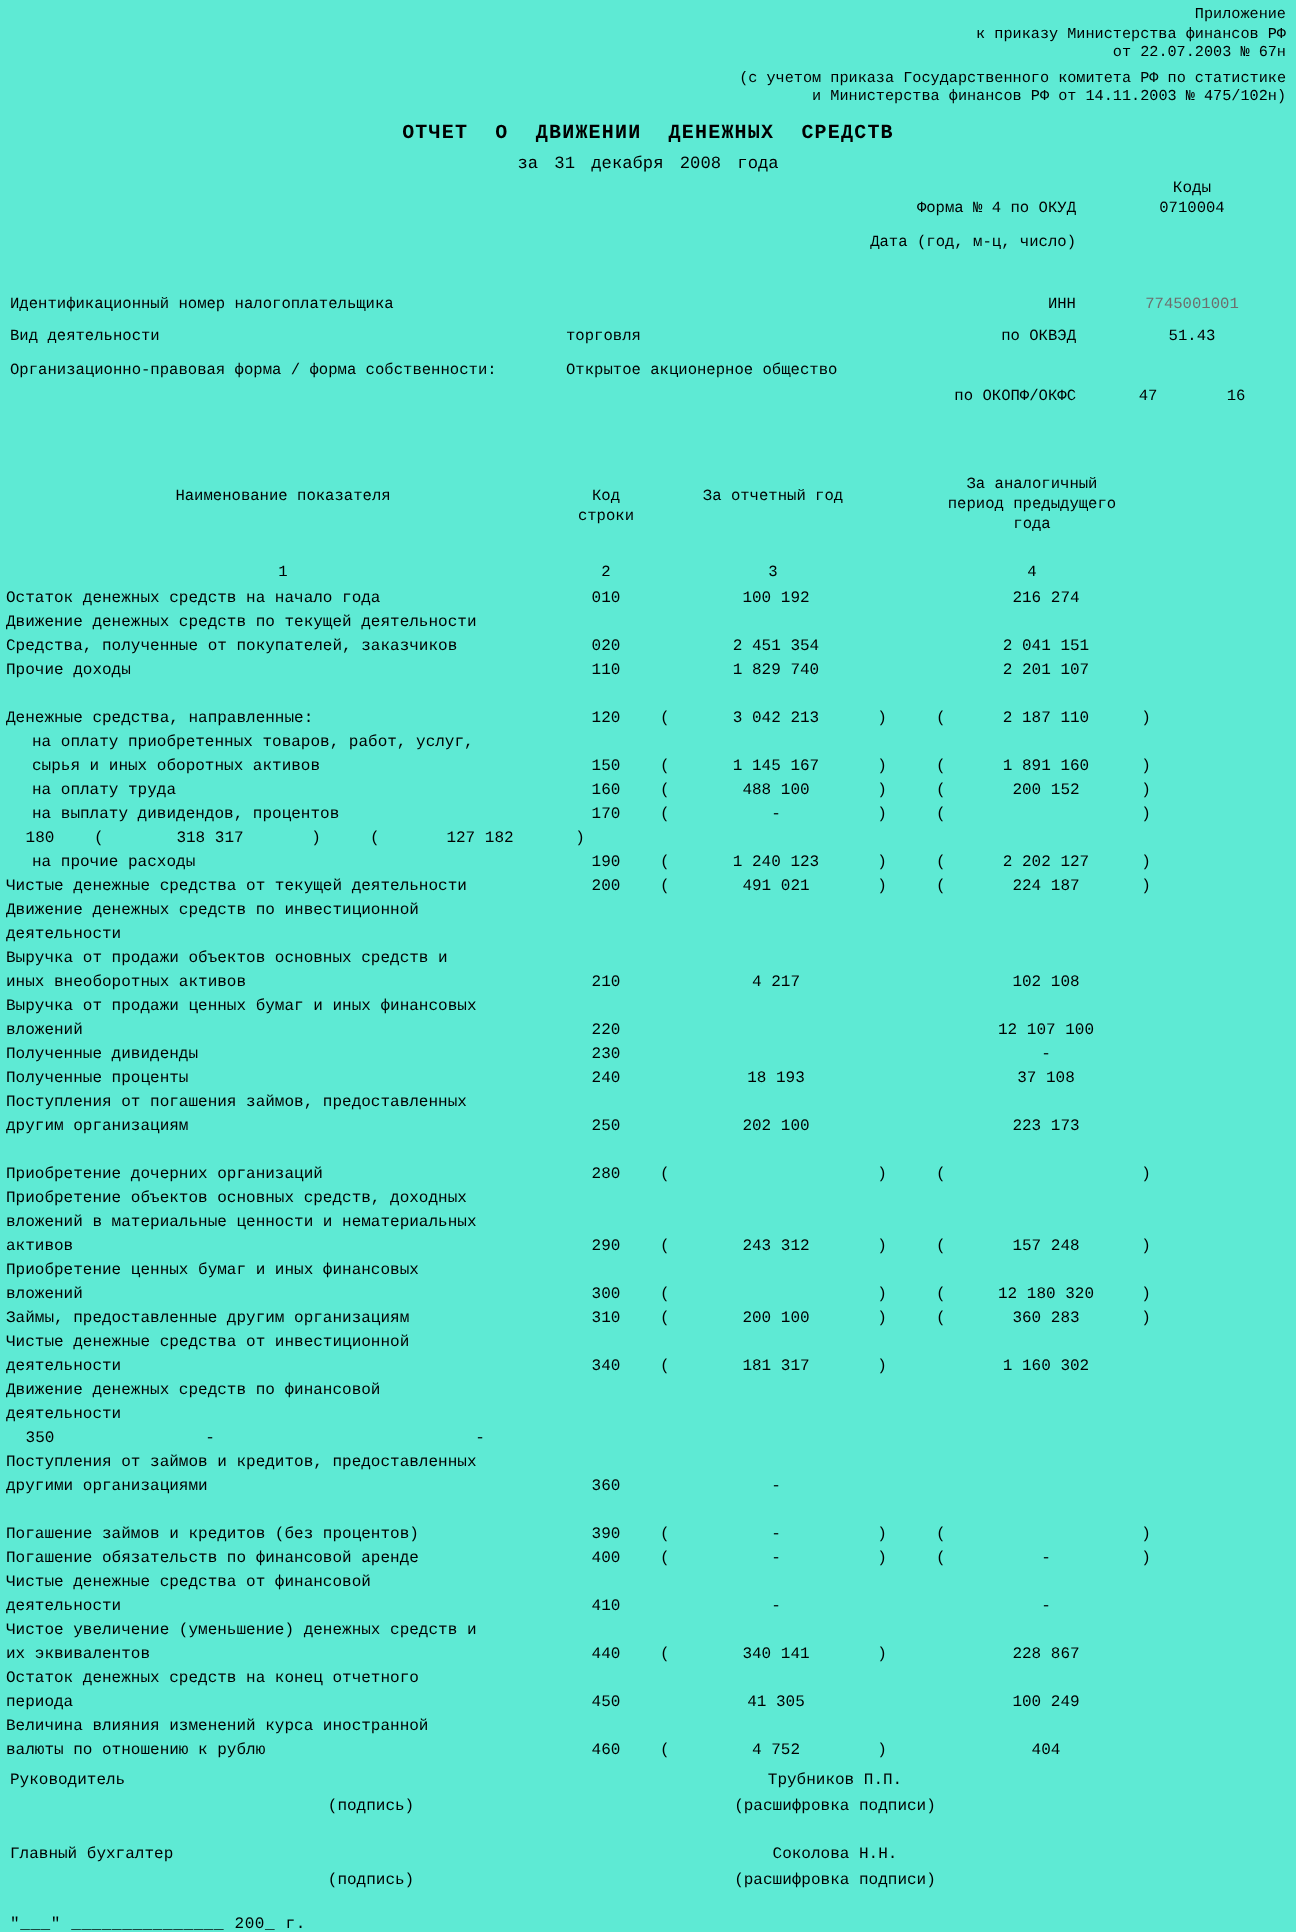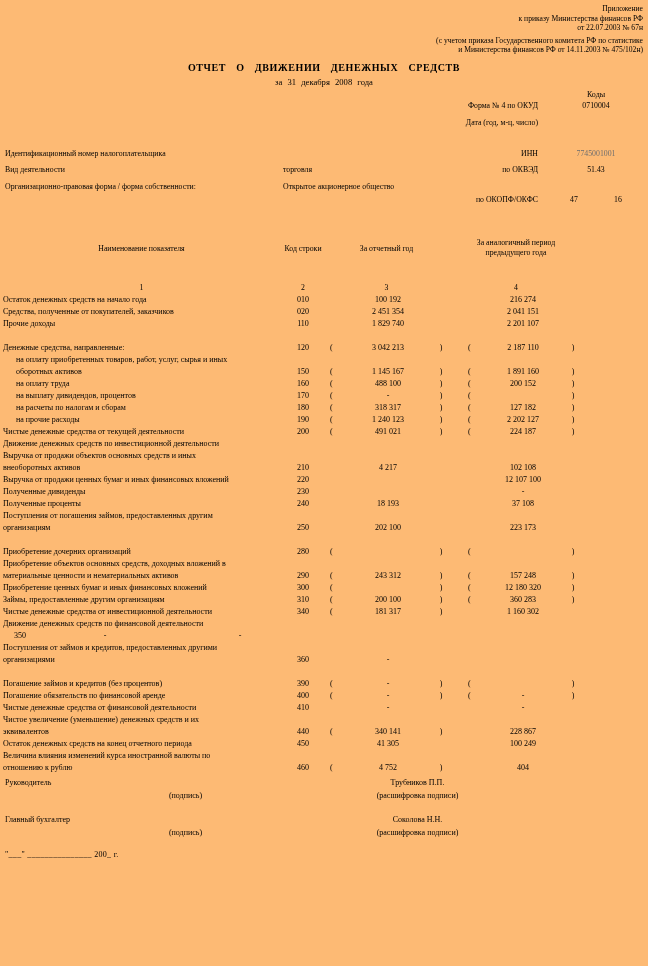--- a/index.html
+++ b/index.html
@@ -3,8 +3,8 @@
 <meta charset="utf-8">
 <style>
   html,body{margin:0;padding:0;background:#e8e8e8;}
-  .page{position:relative;width:648px;height:966px;background:#fdba74;color:#000;
-        font-family:Liberation Serif, serif;font-size:8px;overflow:hidden;margin:0 auto;}
+  .page{position:relative;width:648px;height:966px;background:#5eead4;color:#000;
+        font-family:Liberation Mono, monospace;font-size:8px;overflow:hidden;margin:0 auto;}
   
   .hdr{position:relative;height:232px;}
   .appendix{position:absolute;top:4px;right:5px;text-align:right;font-size:7.6px;line-height:9.6px;}

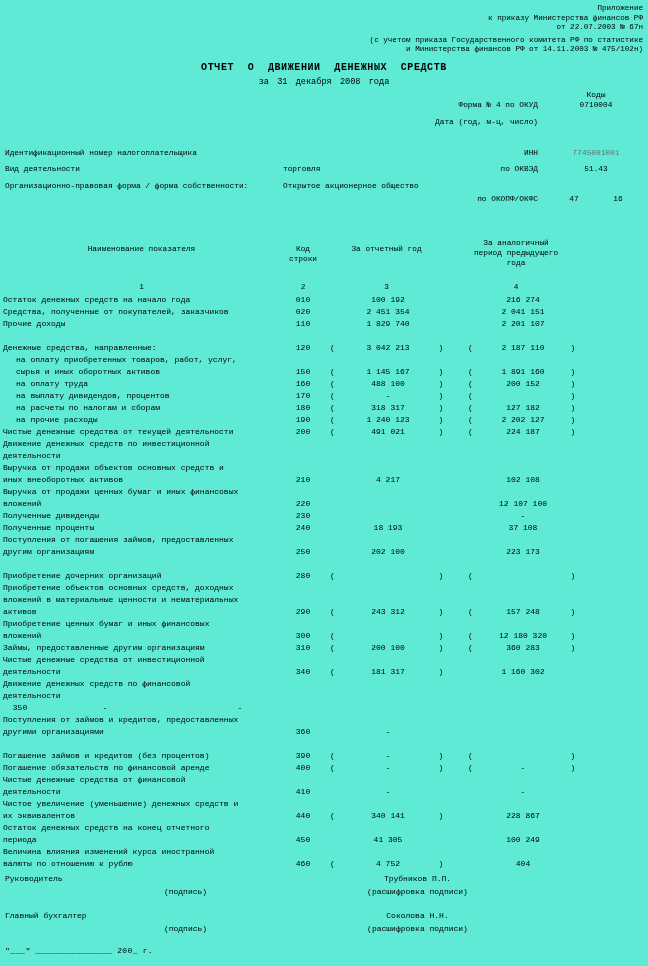--- a/index.html
+++ b/index.html
@@ -143,6 +143,9 @@
             <div class="pc"></div>
           </div>
         </div>
+        <div class="trow srow">
+          <div class="cell name sec">Движение денежных средств по текущей деятельности</div>
+        </div>
         <div class="trow">
           <div class="cell name">Средства, полученные от покупателей, заказчиков</div>
           <div class="cell code">020</div>

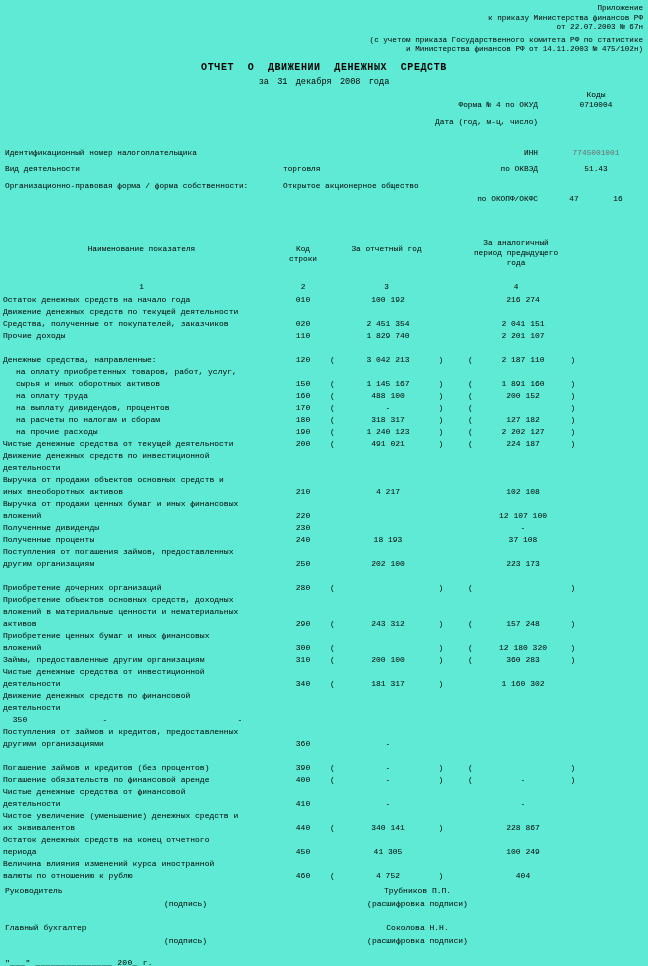--- a/index.html
+++ b/index.html
@@ -232,7 +232,6 @@
           </div>
         </div>
         <div class="trow">
-          <div class="cell name ind">на расчеты по налогам и сборам</div>
           <div class="cell code">180</div>
           <div class="vcell v1">
             <div class="po">(</div>

